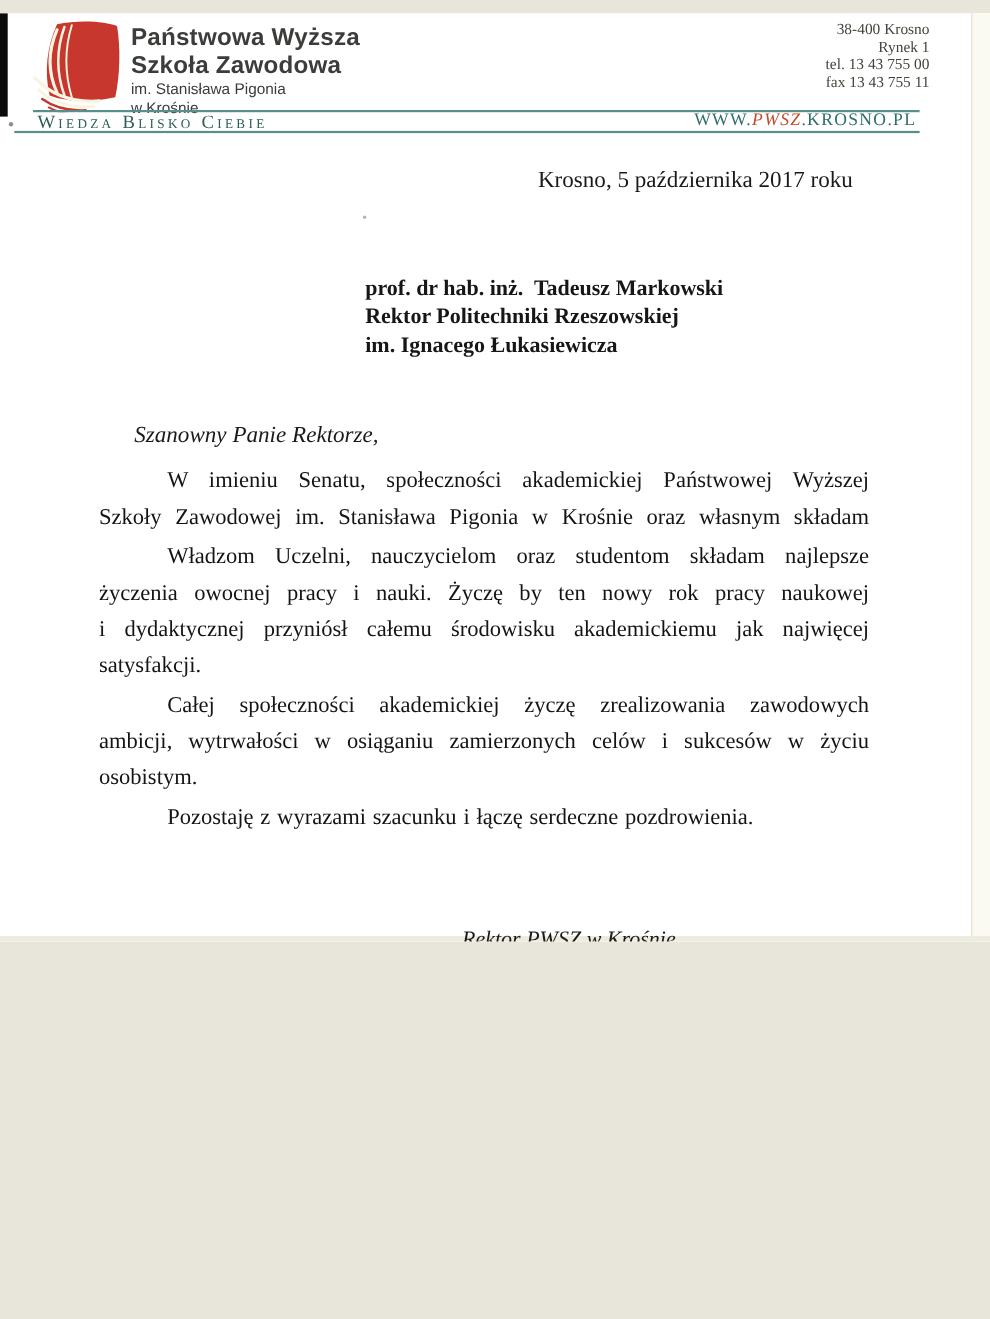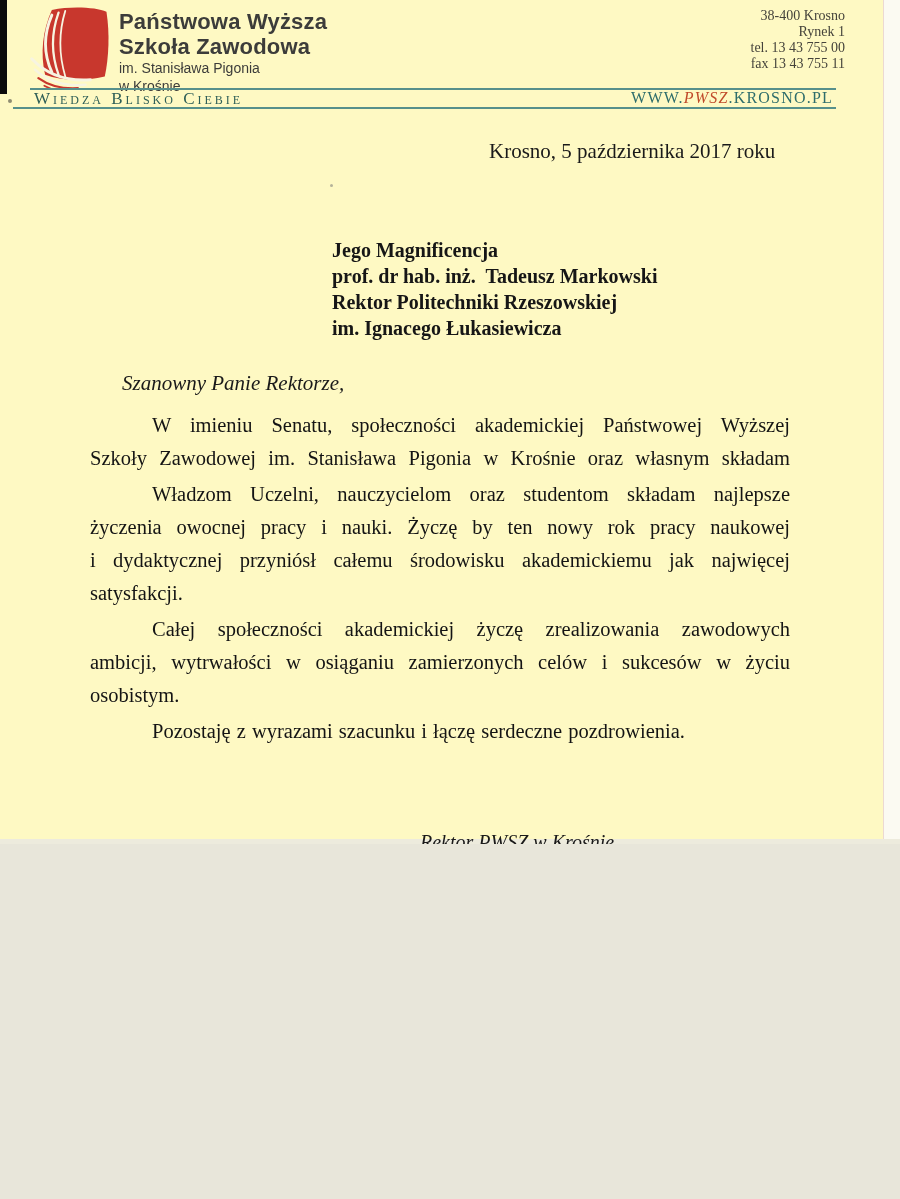--- a/index.html
+++ b/index.html
@@ -4,8 +4,8 @@
 <style>
   html,body { margin:0; padding:0; background:#e8e6da; }
   .page {
-    position:relative; width:900px; height:844px; margin:0 auto;
-    background:#fef9c3; overflow:hidden;
+    position:relative; width:900px; height:844px; margin:12px auto;
+    background:#ffffff; overflow:hidden;
     font-family:"Liberation Serif", serif; color:#1a1a1a;
   }
   

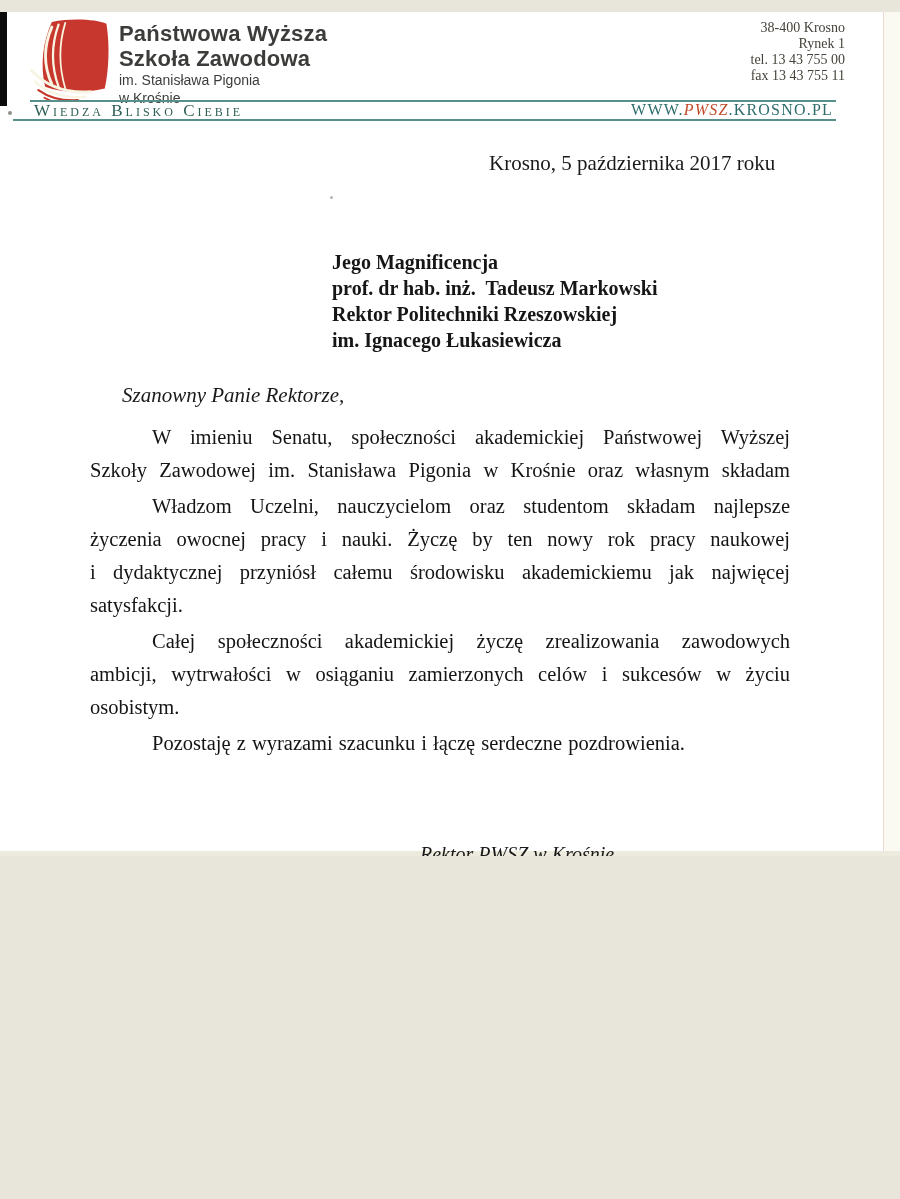--- a/index.html
+++ b/index.html
@@ -97,7 +97,6 @@
   <div class="dateline">Krosno, 5 października 2017 roku</div>
 
   <div class="addressee">
-    <div>Jego Magnificencja</div>
     <div>prof. dr hab. inż.  Tadeusz Markowski</div>
     <div>Rektor Politechniki Rzeszowskiej</div>
     <div>im. Ignacego Łukasiewicza</div>

